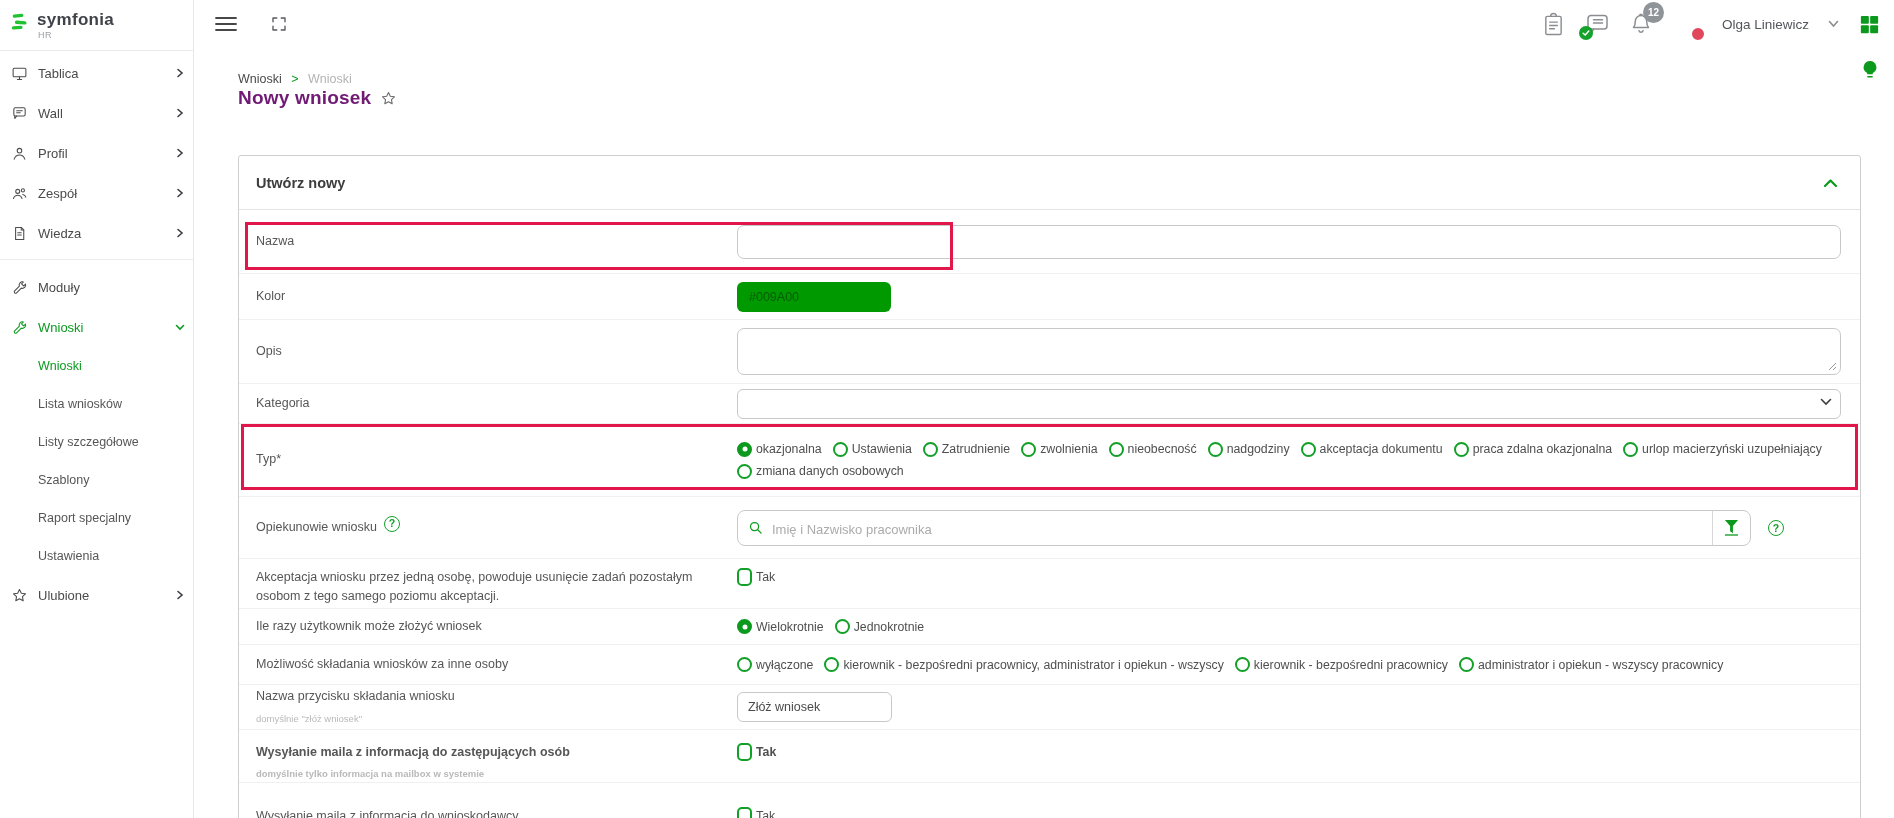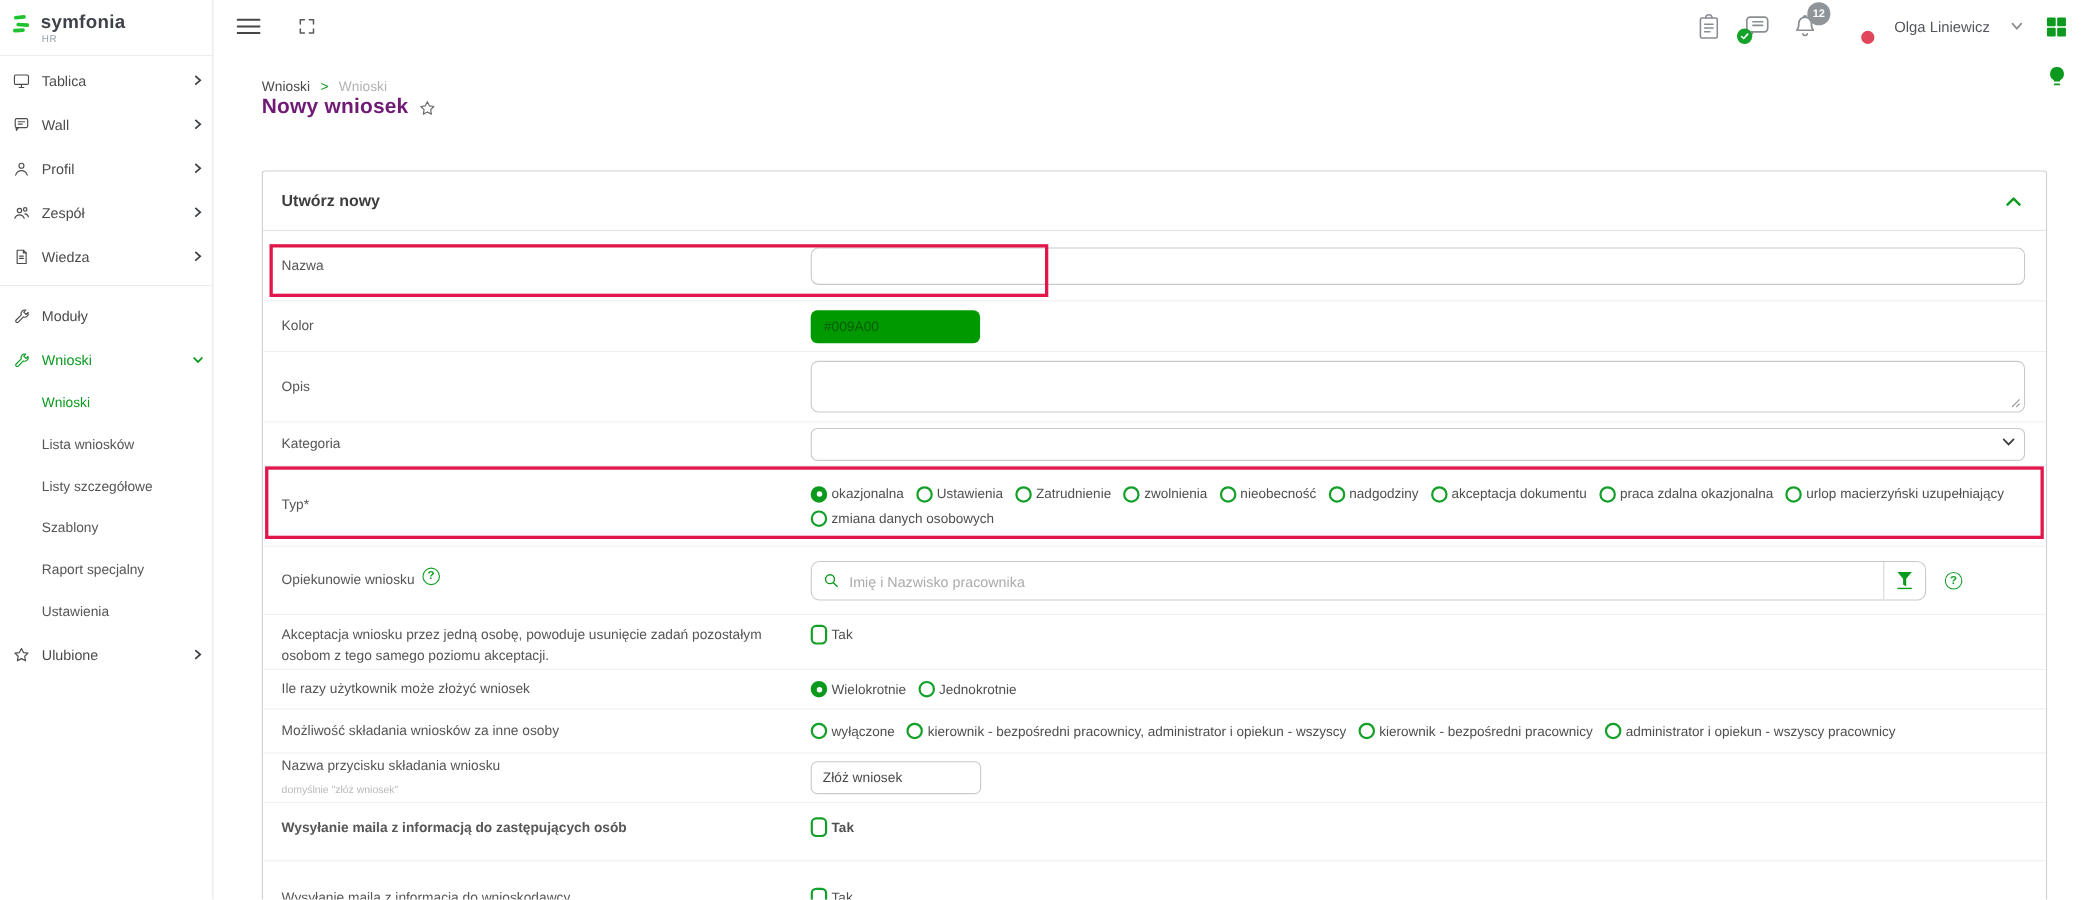--- a/index.html
+++ b/index.html
@@ -505,6 +505,7 @@
       <div class="row r-mail1">
         <div class="row-label">
           <div>Wysyłanie maila z informacją do zastępujących osób</div>
+          <div class="hint">domyślnie tylko informacja na mailbox w systemie</div>
         </div>
         <div class="row-ctl" style="align-items:flex-start;">
           <span class="opt">

